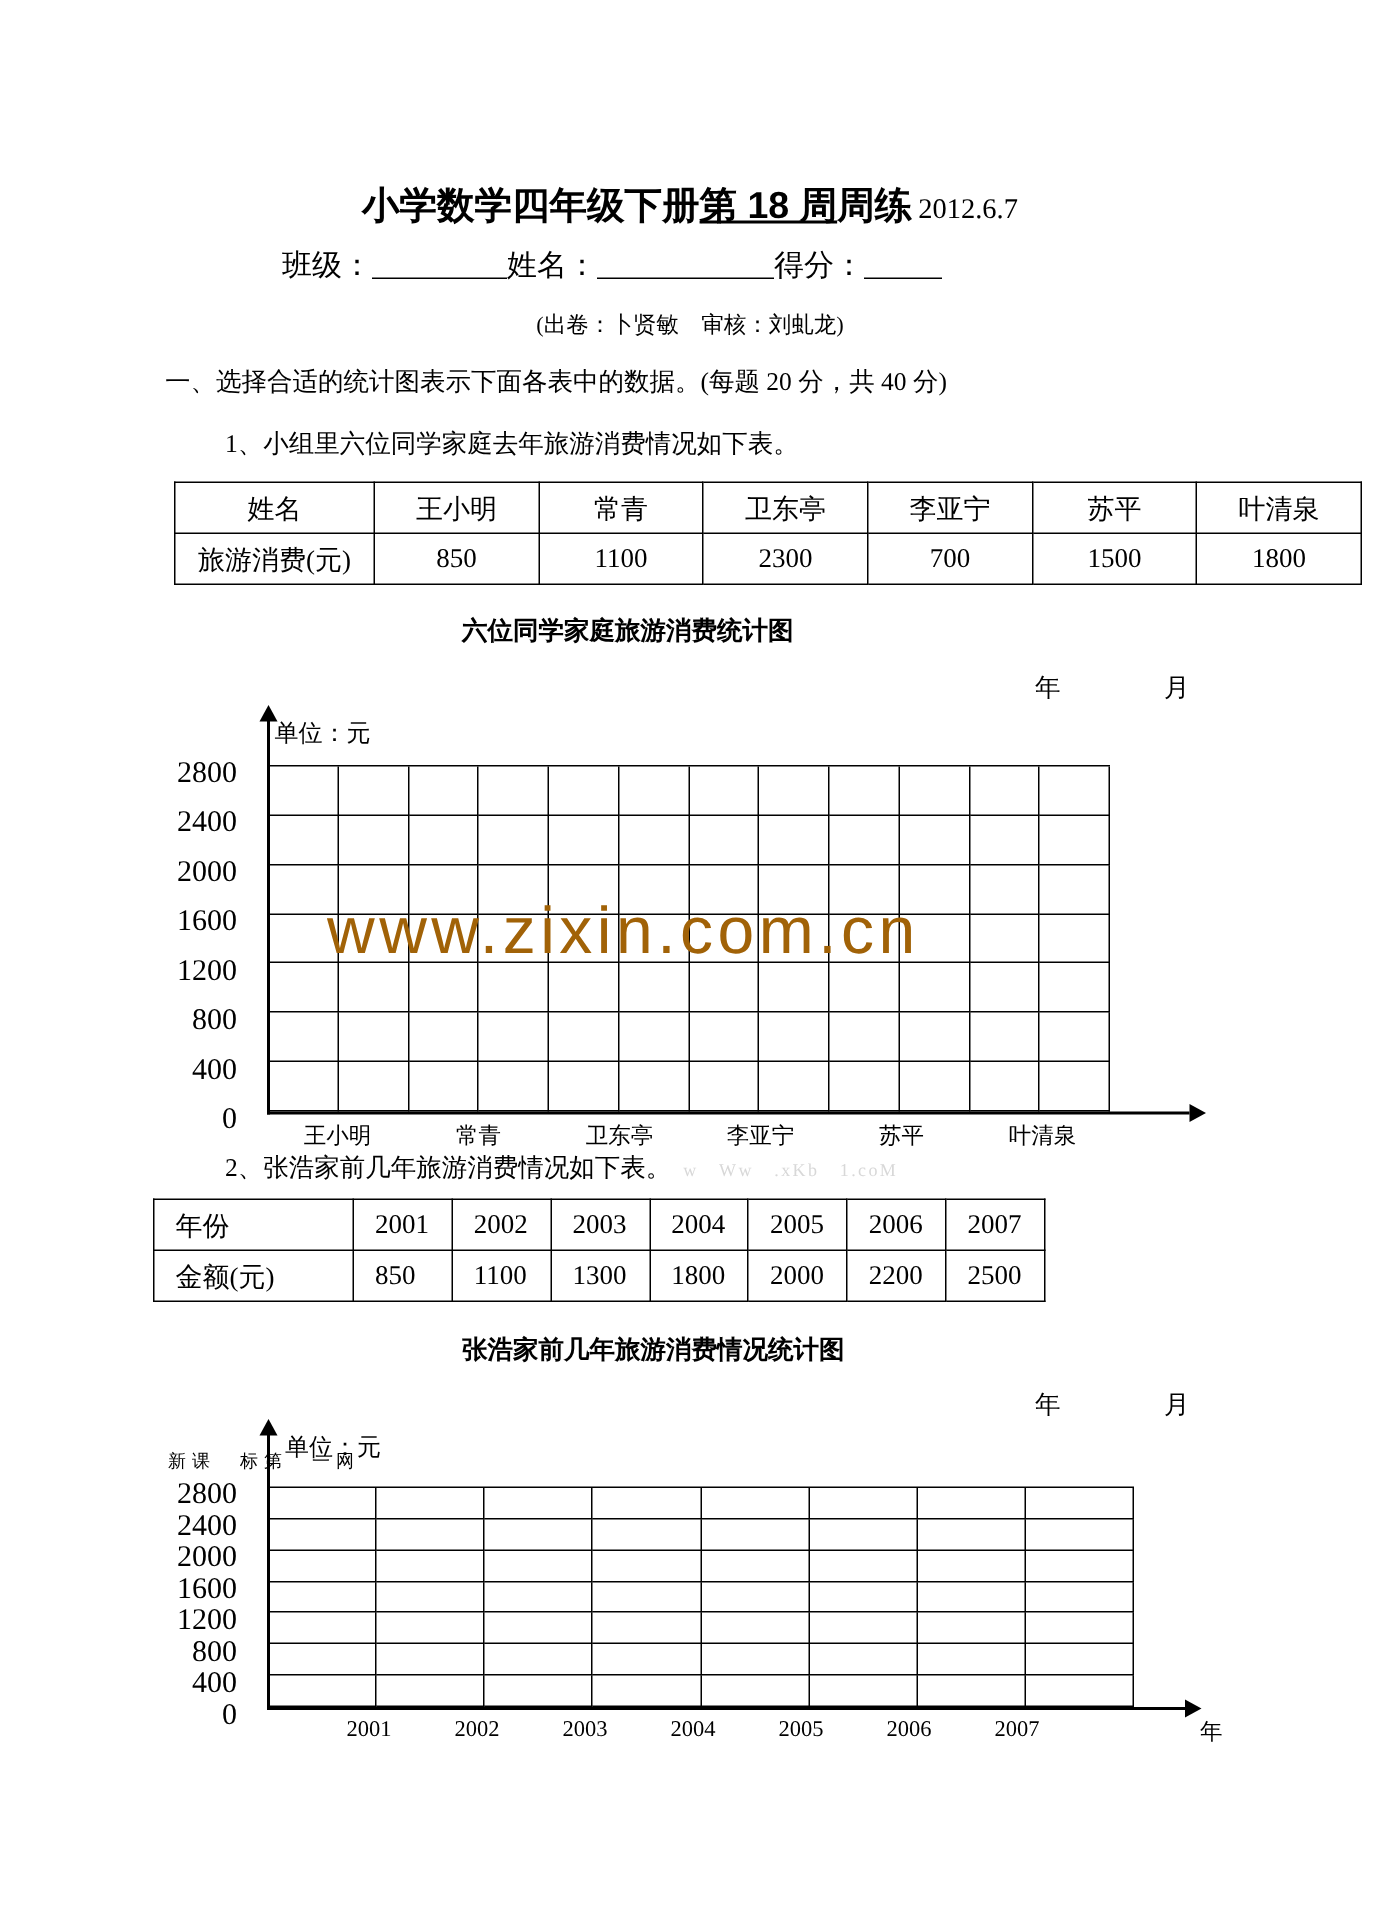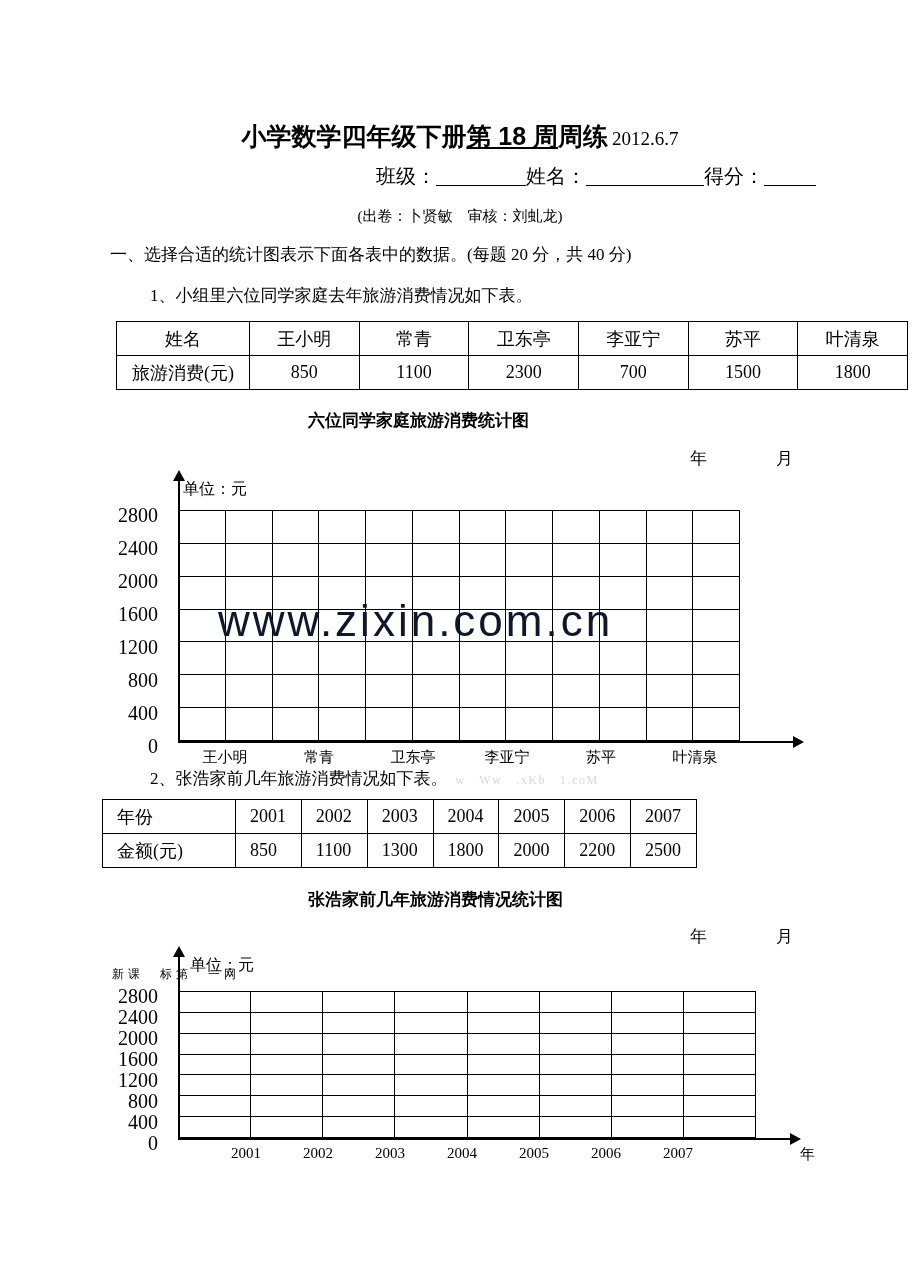--- a/index.html
+++ b/index.html
@@ -50,7 +50,7 @@
     position: absolute;
     left: 0; top: 163px;
     width: 816px;
-    text-align: right;
+    text-align: center;
     font-size: 20px;
     white-space: nowrap;
   }

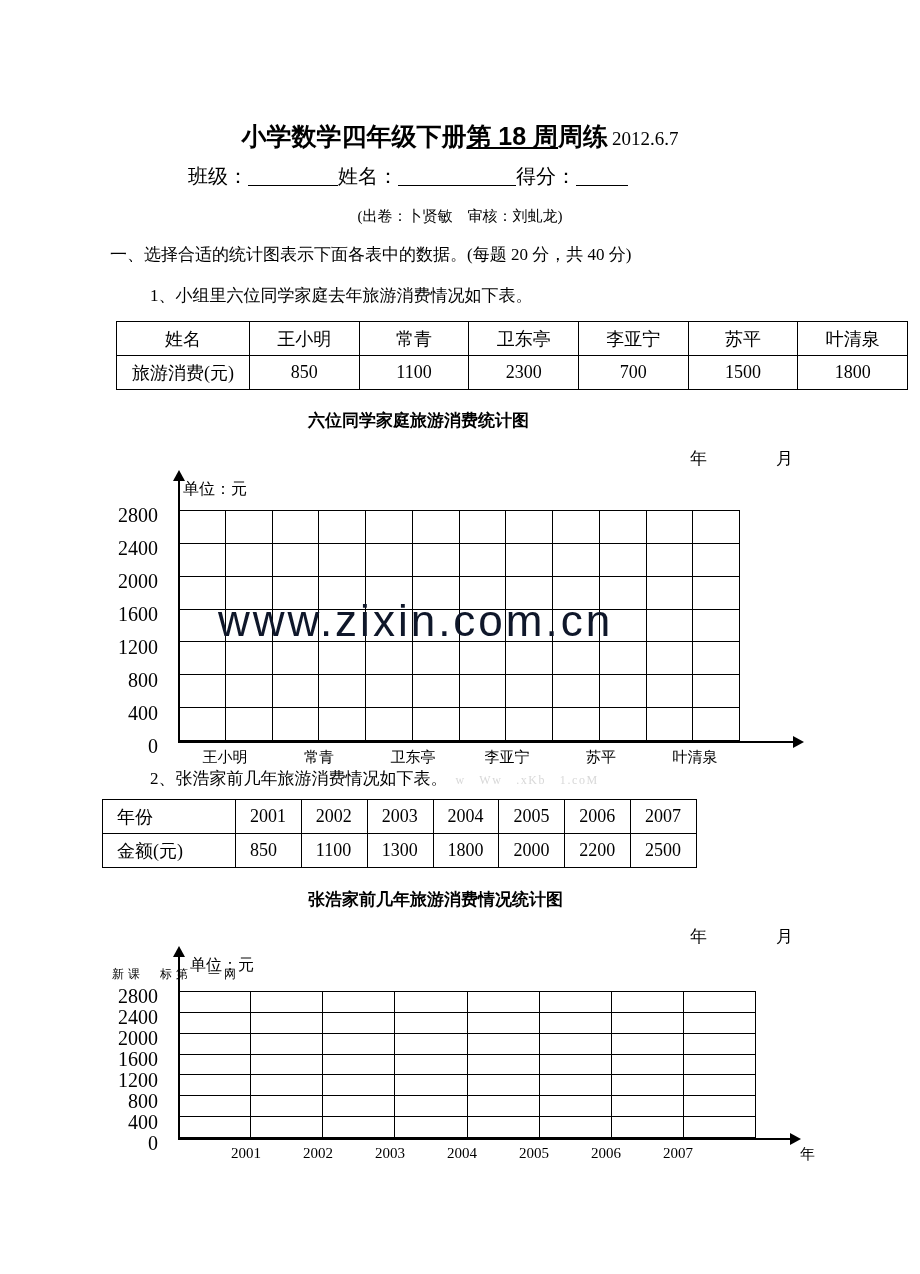--- a/index.html
+++ b/index.html
@@ -210,7 +210,7 @@
     left: 218px; top: 596px;
     font-family: "Liberation Sans", "DejaVu Sans", sans-serif;
     font-size: 44px;
-    color: #0f172a;
+    color: #a16207;
     letter-spacing: 3px;
     white-space: nowrap;
     pointer-events: none;

